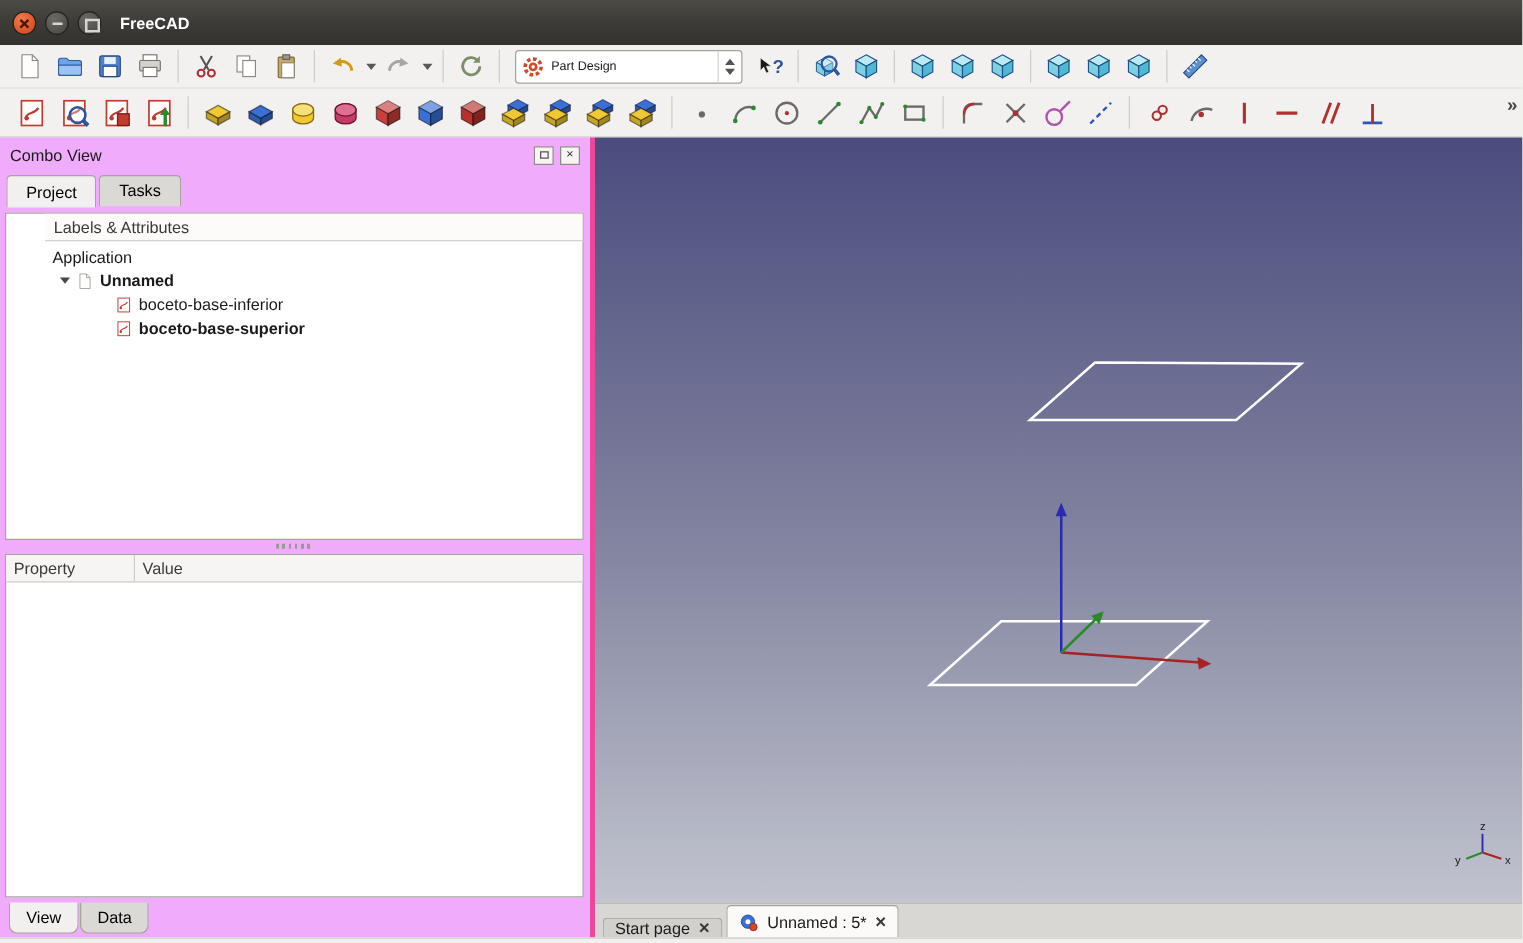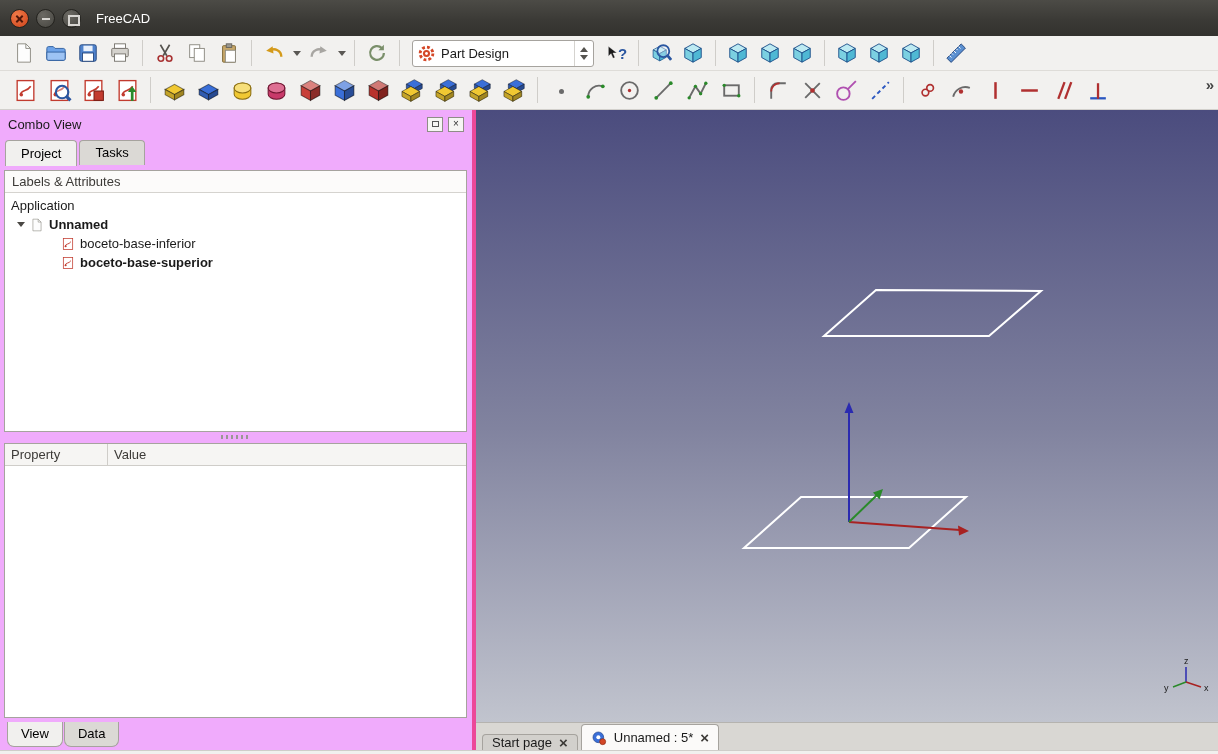--- a/index.html
+++ b/index.html
@@ -17,7 +17,7 @@
   .wbtn.close::after { transform:rotate(-45deg); }
   .wbtn.min::before { content:""; position:absolute; left:5px; top:8px; width:8px; height:2px; background:#d8d6d2; }
   .wbtn.max::before { content:""; position:absolute; left:5px; top:5px; width:8px; height:7px; border:2px solid #d8d6d2; }
-  .wtitle { color:#fff; font-weight:normal; font-size:13px; margin-left:8px; }
+  .wtitle { color:#fff; font-weight:bold; font-size:13px; margin-left:8px; }
 
   
   #toolbar1 { position:absolute; top:36px; left:0; width:1218px; height:35px; background:#f2f1ef;

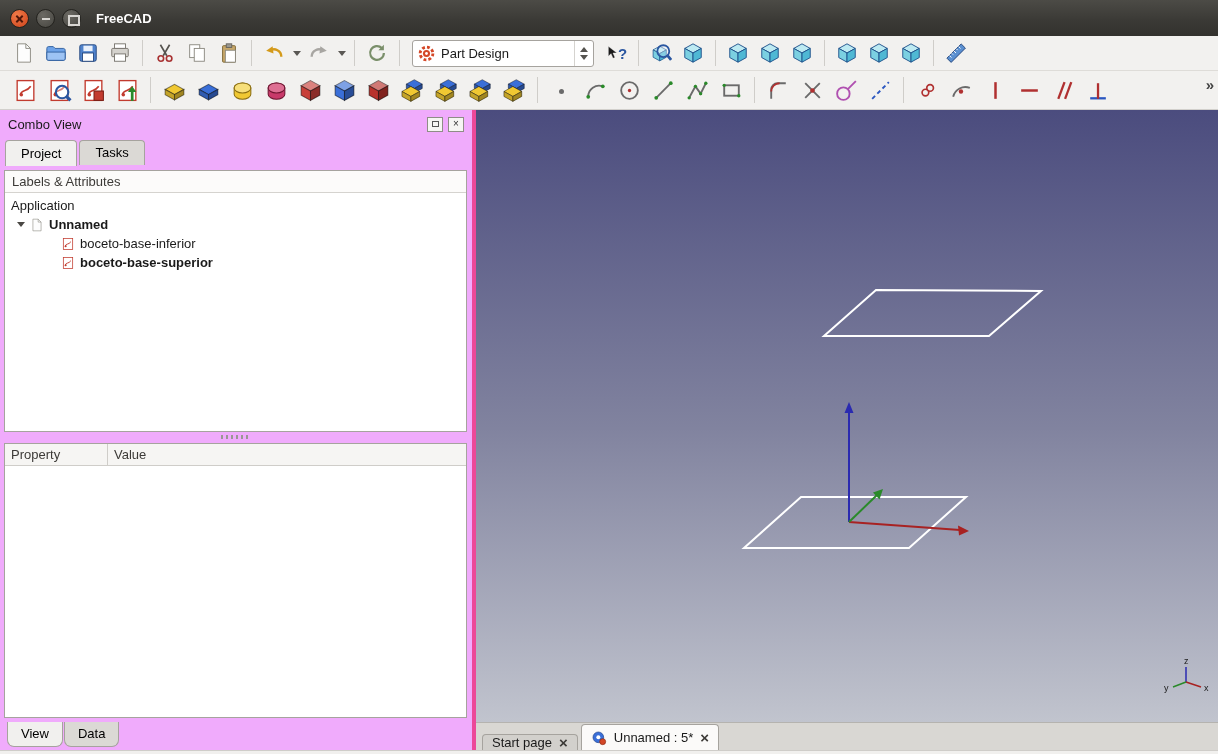--- a/index.html
+++ b/index.html
@@ -35,7 +35,7 @@
   .combo { height:27px; width:182px; background:#fff; border:1px solid #a6a39e; border-radius:3px;
     display:flex; align-items:center; gap:6px; padding:0 5px; margin:0 6px; flex:0 0 auto; }
   .combo svg { width:17px; height:17px; }
-  .combo .cval { flex:1; font-size:13px; color:#1a1a1a; }
+  .combo .cval { flex:1; font-size:10px; color:#1a1a1a; }
   .spin { display:flex; flex-direction:column; gap:3px; border-left:1px solid #d5d3cf; padding-left:5px; height:100%; justify-content:center; }
   .spin .up { width:0; height:0; border-left:4px solid transparent; border-right:4px solid transparent; border-bottom:5px solid #55534f; }
   .spin .dn { width:0; height:0; border-left:4px solid transparent; border-right:4px solid transparent; border-top:5px solid #55534f; }

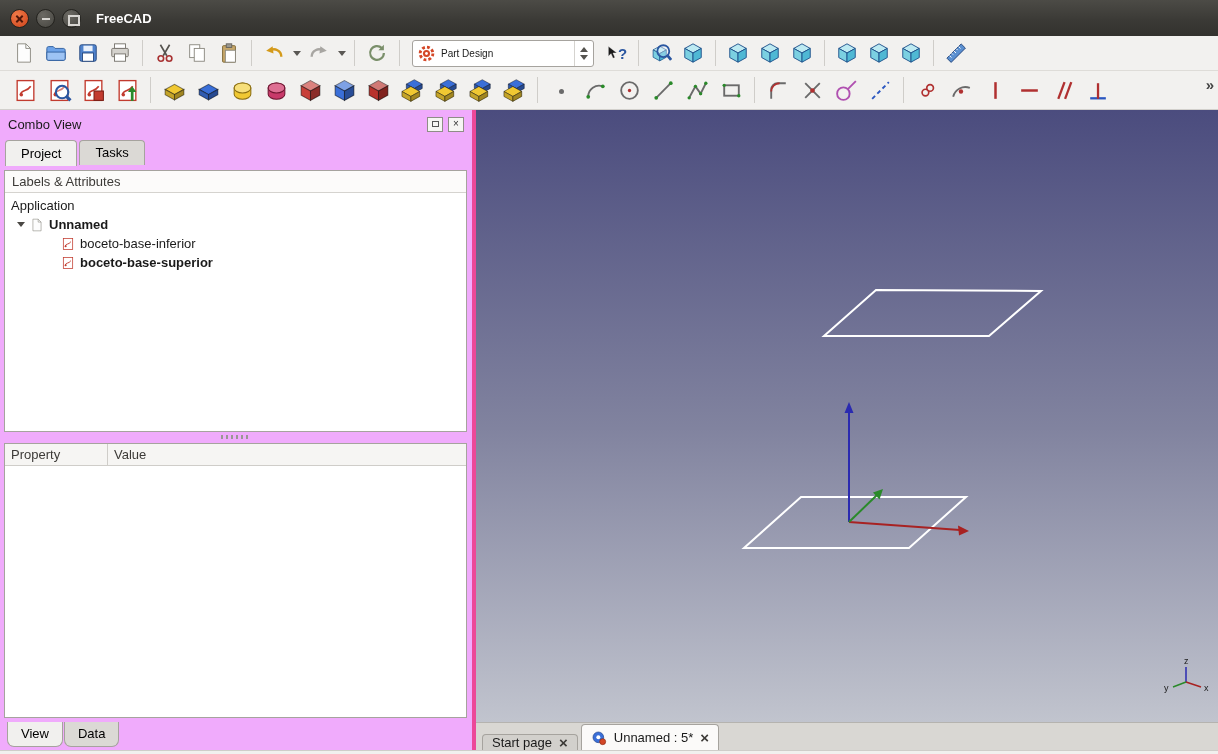--- a/index.html
+++ b/index.html
@@ -56,7 +56,7 @@
     background:#dbd9d5; margin-right:2px; font-size:13px; position:relative; }
   .cvtab.active { background:#f1f0ee; top:1px; padding-top:5px;text-align:center; }
   .frame { position:absolute; left:4px; right:5px; border:1px solid #a6a39e; background:#fff; }
-  #treeframe { top:60px; height:262px; }
+  #treeframe { top:60px; height:262px;padding-left:31px; }
   #propframe { top:333px; height:275px; }
   .frameheader { height:22px; border-bottom:1px solid #d5d3cf; display:flex; align-items:center;
     padding:0 7px; color:#3c3a37; background:#fcfbfa; }

